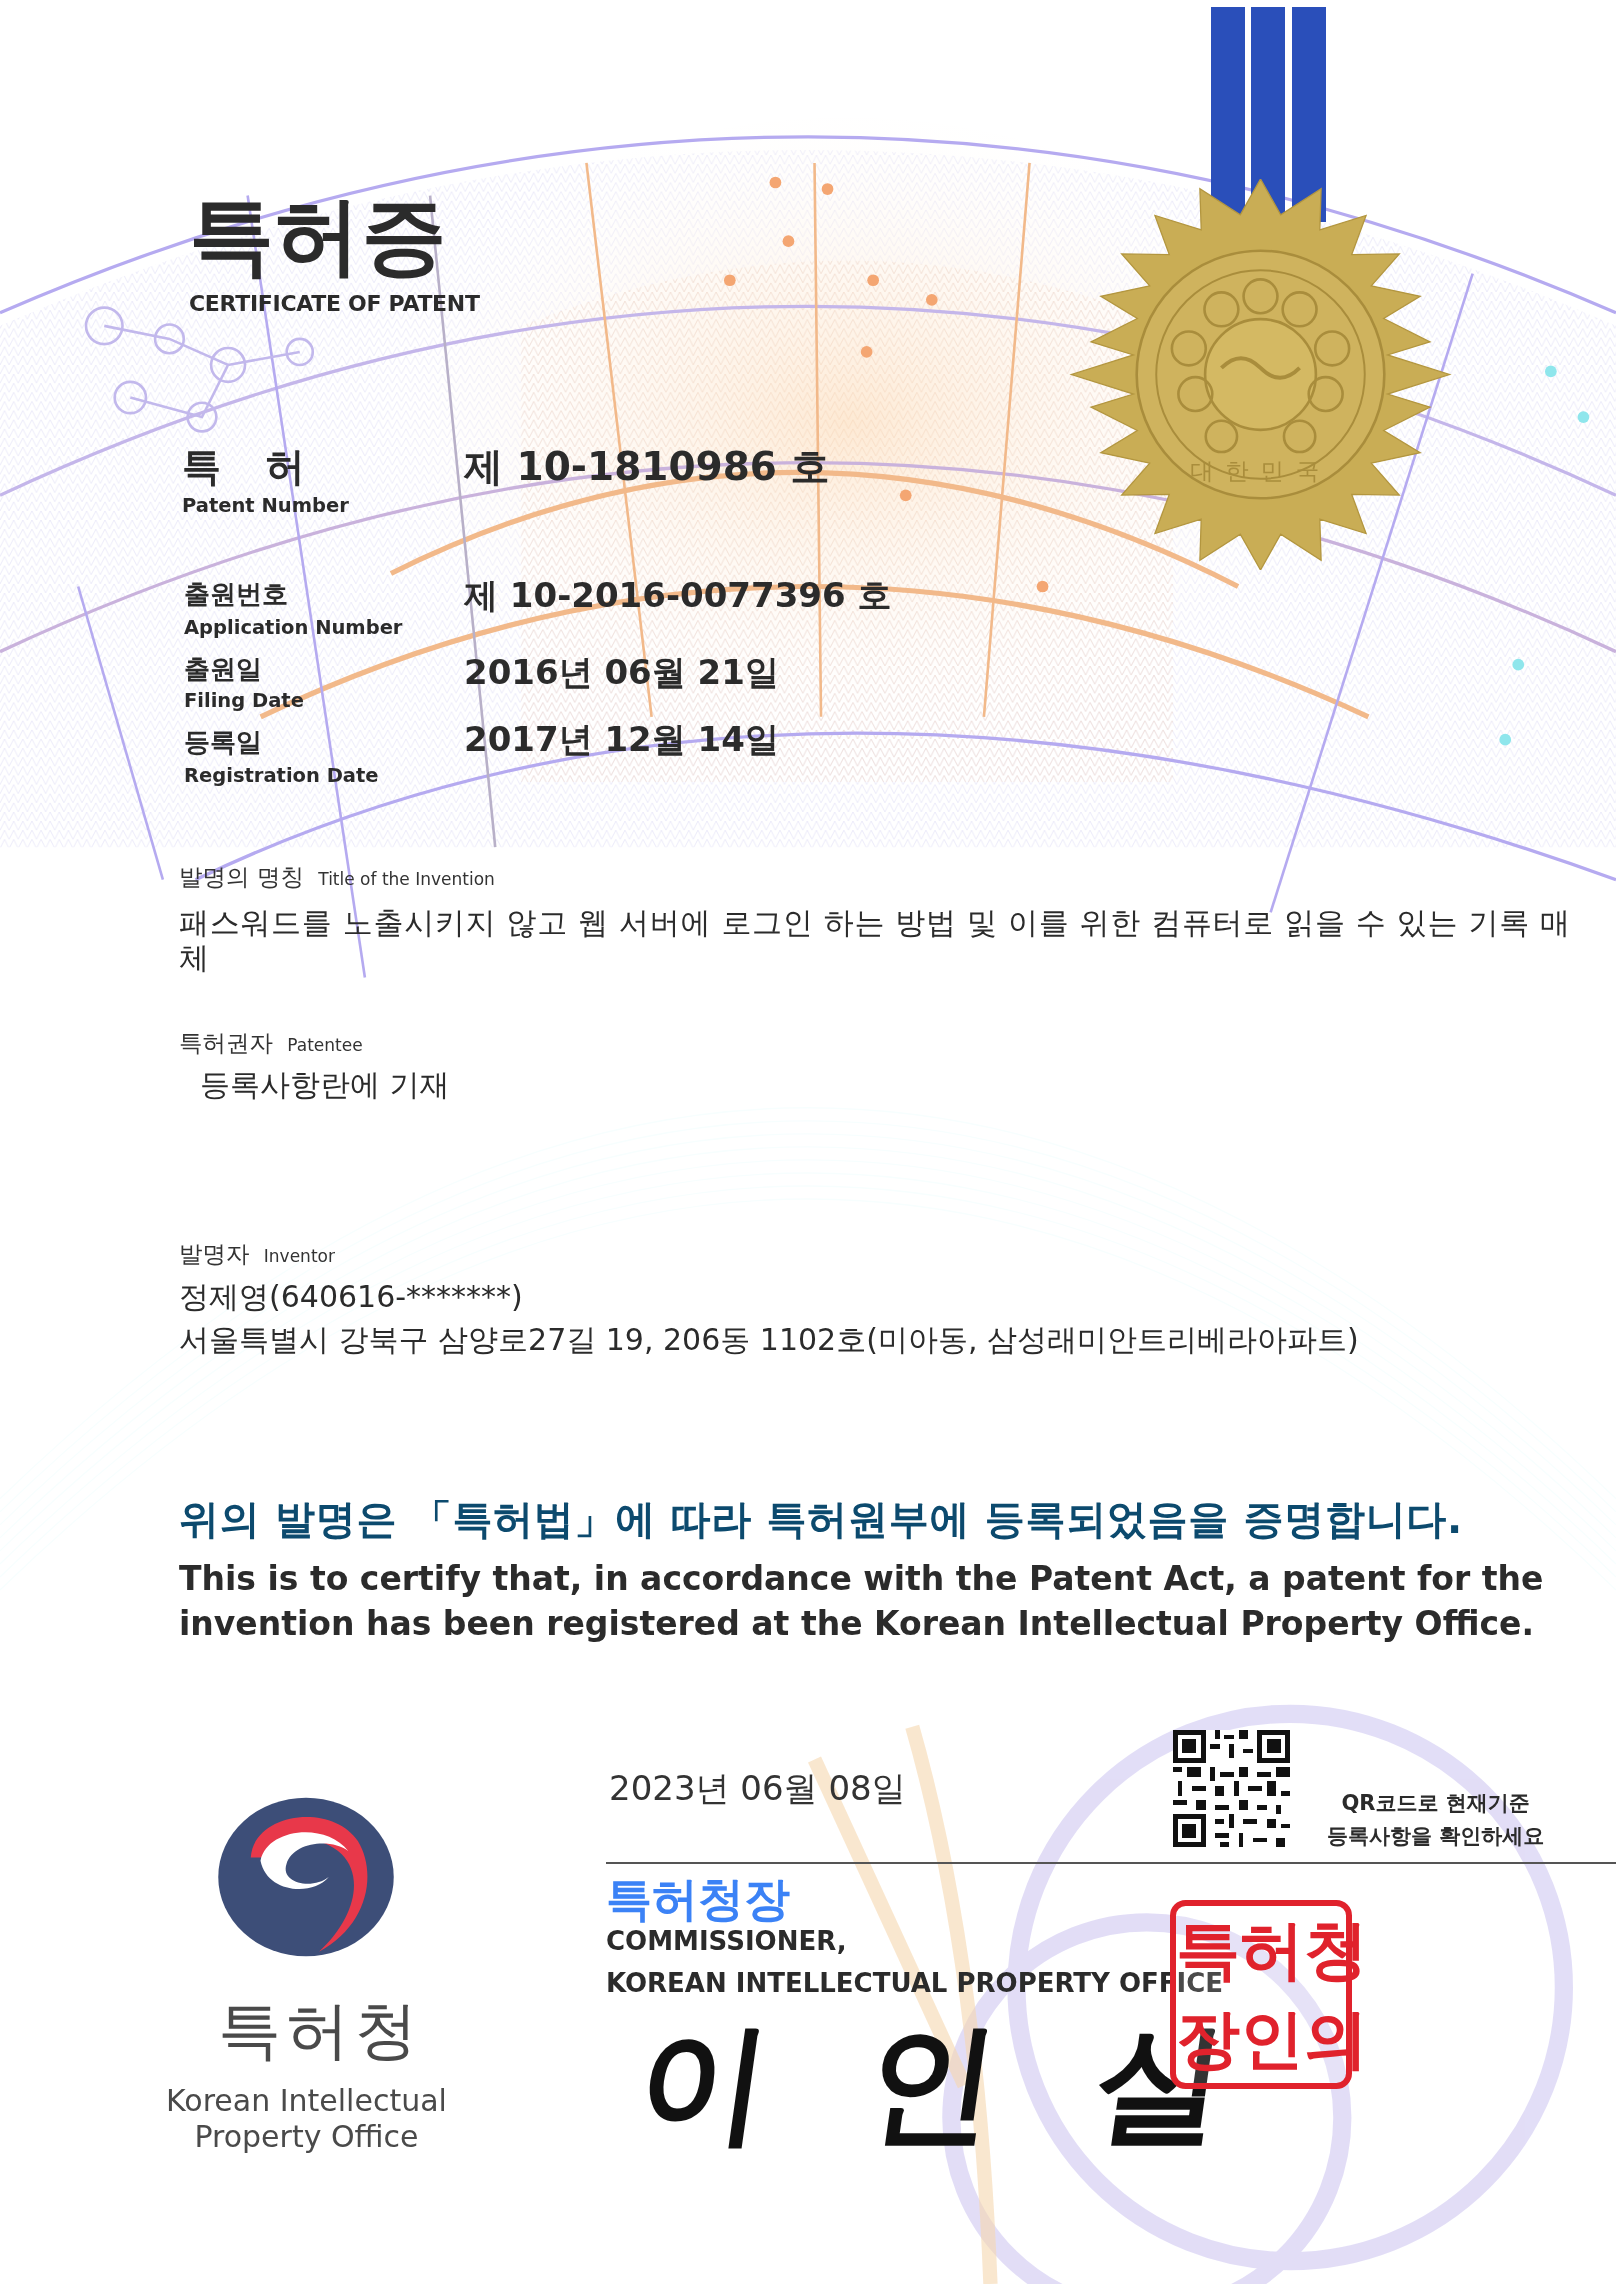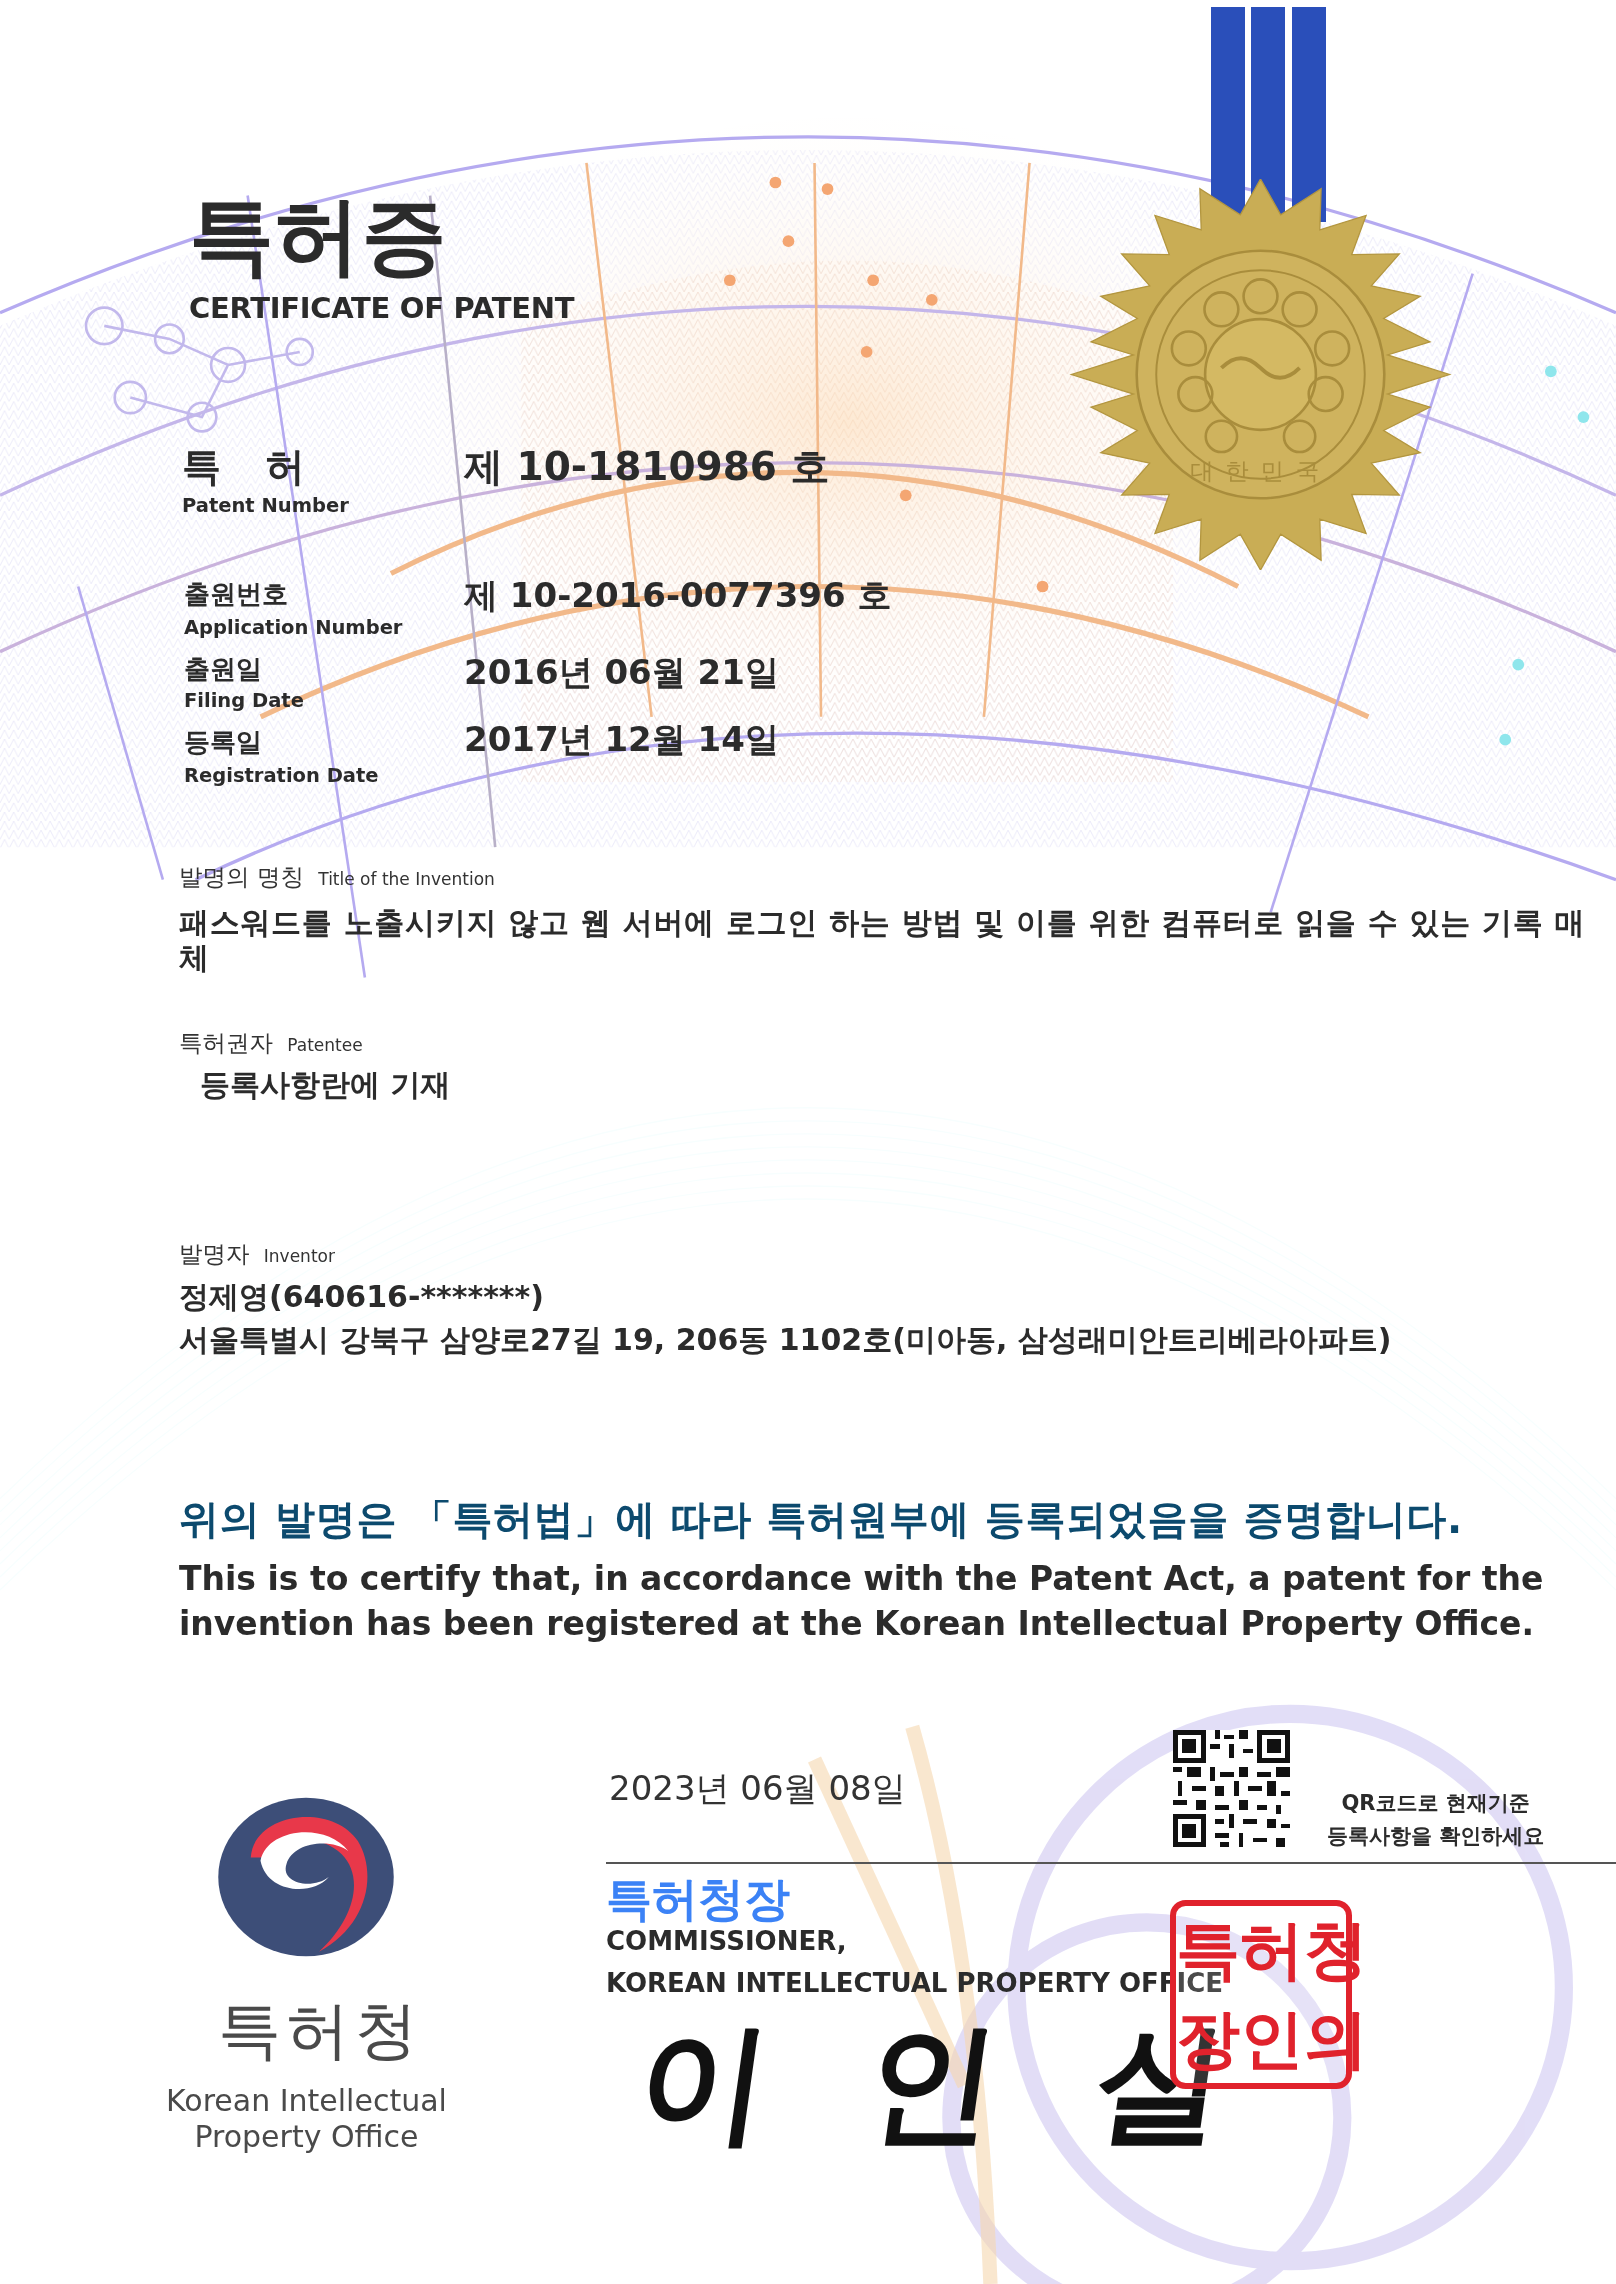--- a/index.html
+++ b/index.html
@@ -8,7 +8,7 @@
   .bg { position:absolute; left:0; top:0; width:1616px; height:2284px; z-index:0; }
   .abs { position:absolute; z-index:2; white-space:nowrap; }
   .title-ko { left:189px; top:179px; font-size:85px; font-weight:bold; letter-spacing:1.3px; color:#2b2b2b; }
-  .title-en { left:189px; top:291px; font-size:29px; font-weight:bold; color:#2b2b2b; letter-spacing:-0.3px; }
+  .title-en { left:189px; top:291px; font-size:22px; font-weight:bold; color:#2b2b2b; letter-spacing:-0.3px; }
   .lbl-ko { font-size:34px; font-weight:bold; color:#2b2b2b; }
   .lbl-ko.big { font-size:39px; letter-spacing:15.6px; }
   .lbl-en { font-size:19.5px; font-weight:bold; color:#2b2b2b; }

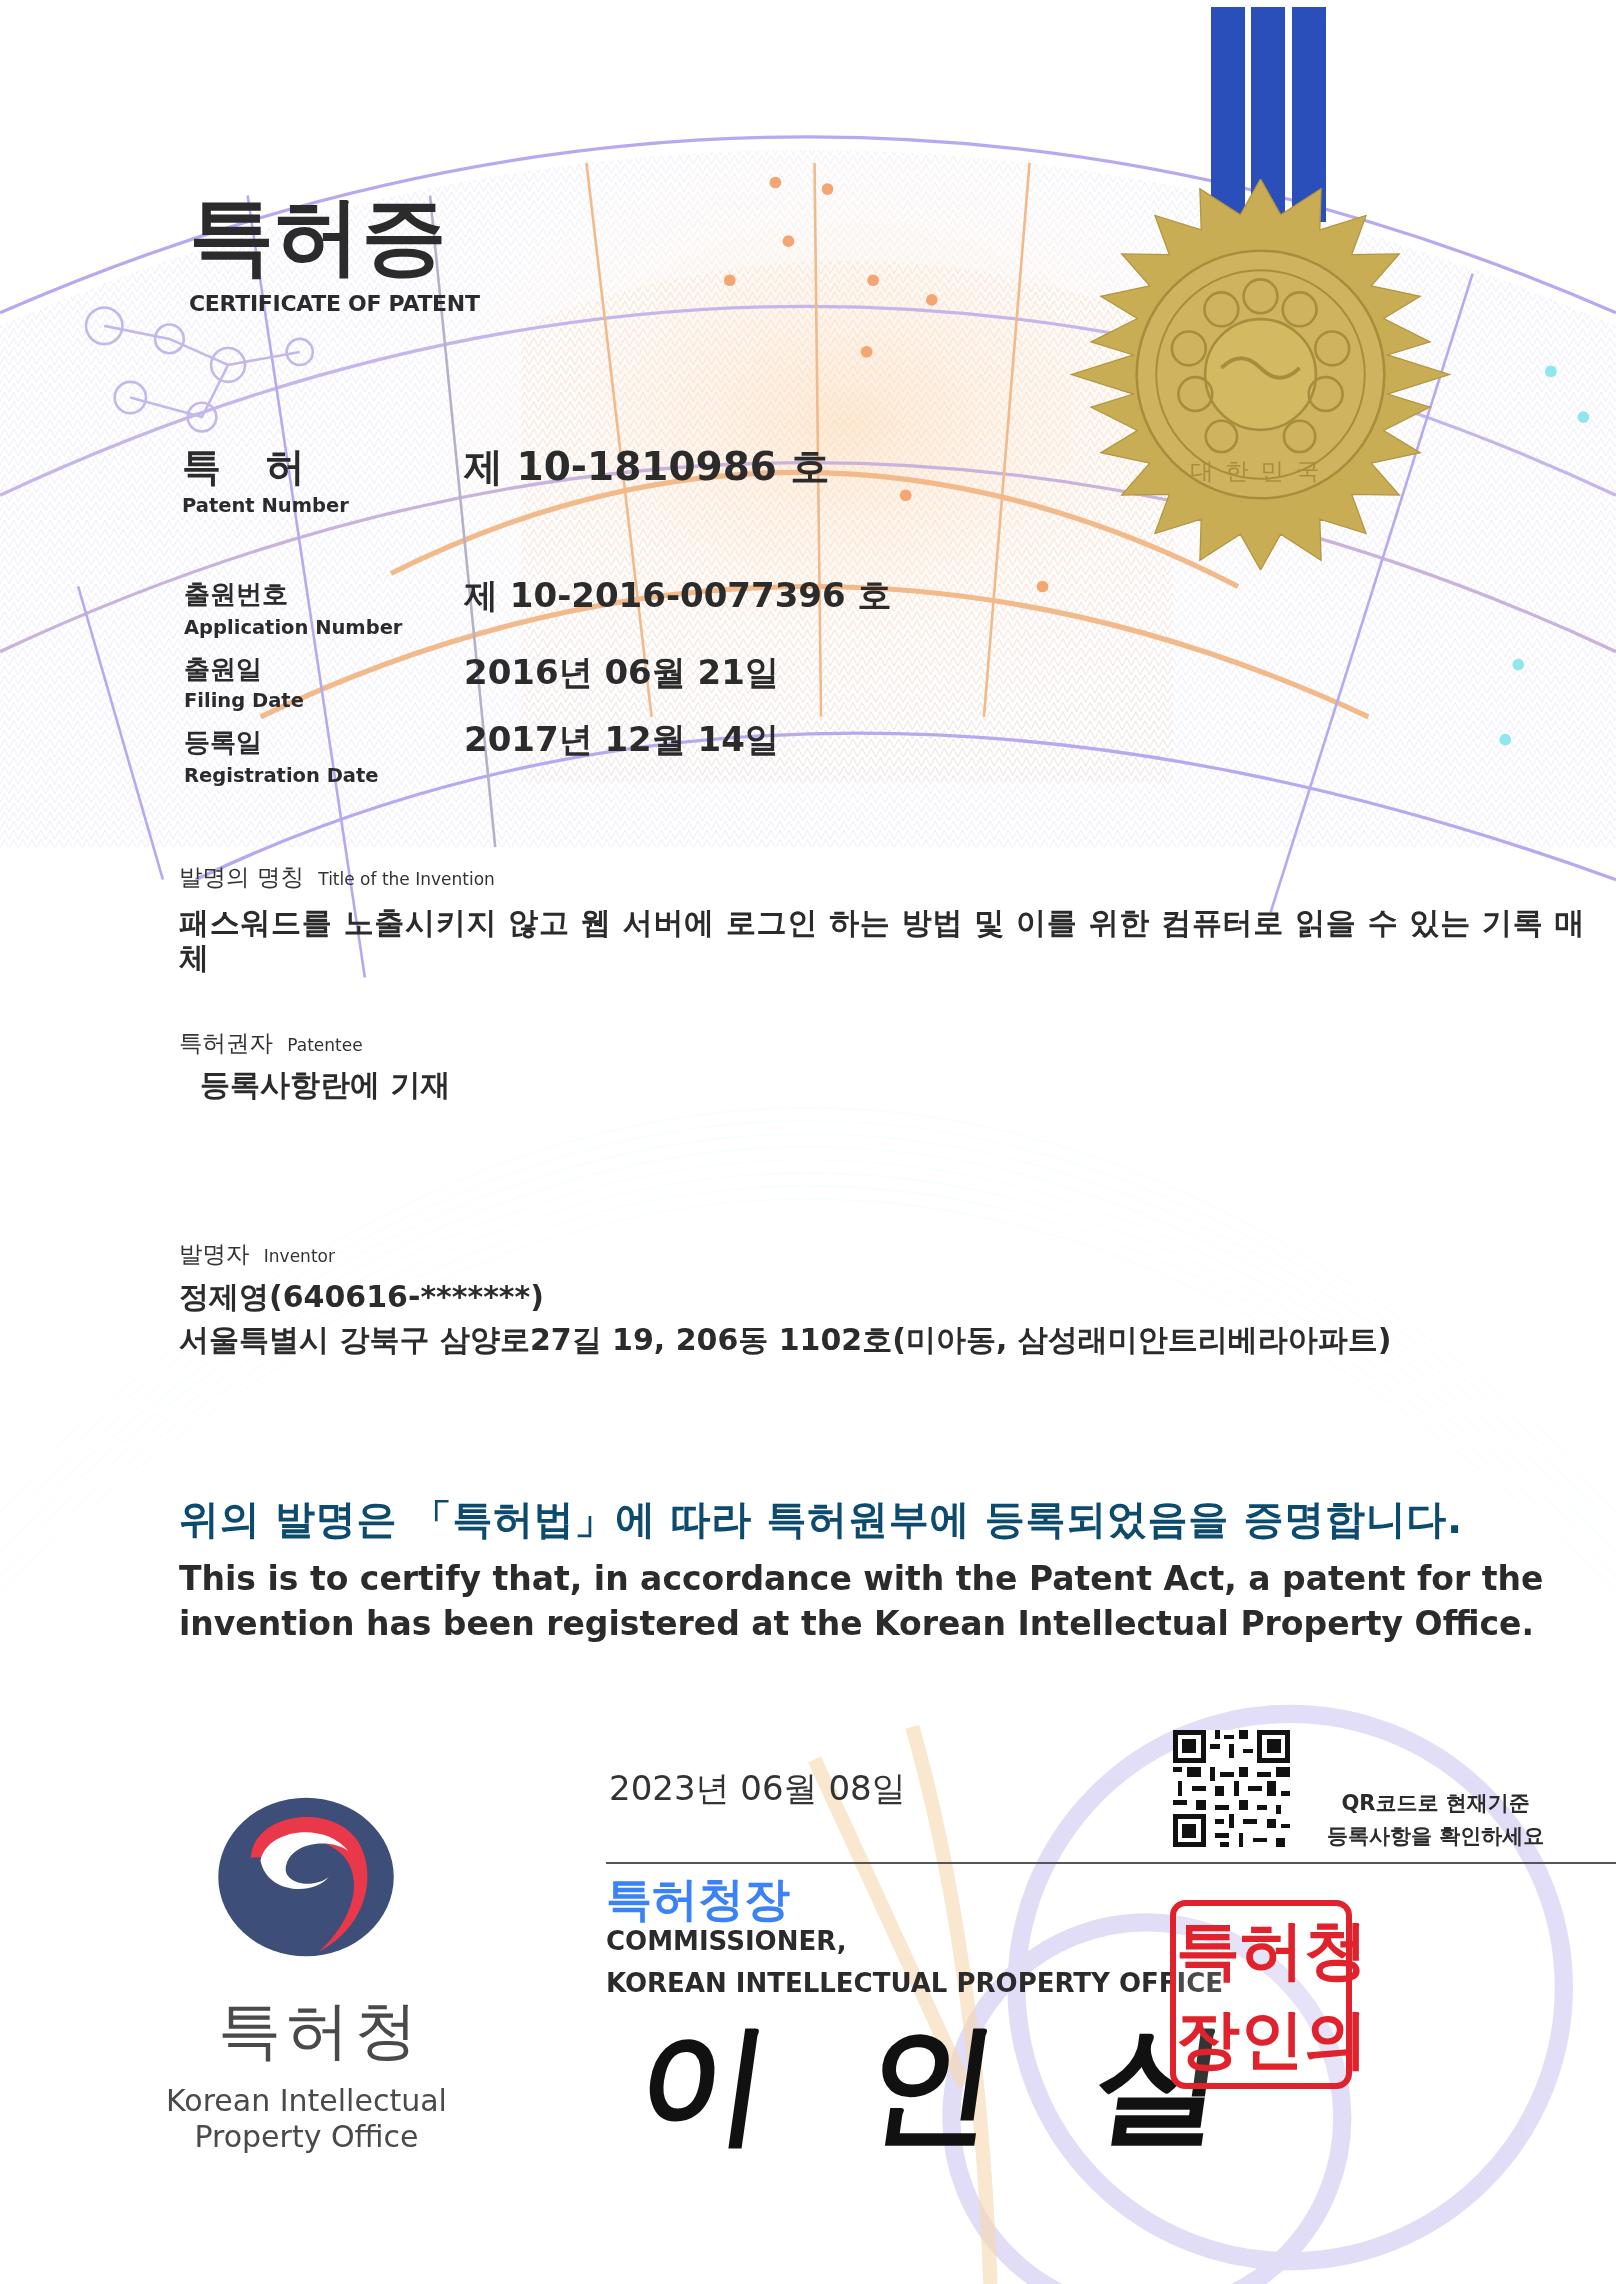--- a/index.html
+++ b/index.html
@@ -16,7 +16,7 @@
   .val.big { font-size:39px; }
   .sec-ko { font-size:23.5px; color:#333; }
   .sec-en { font-size:17px; color:#333; margin-left:14.3px; }
-  .body-ko { font-size:30px; font-weight:bold; color:#2b2b2b; }
+  .body-ko { font-size:30px; font-weight:normal; color:#2b2b2b; }
   .cert-ko { left:179px; top:1492px; font-size:40px; font-weight:bold; color:#0c4a6e; letter-spacing:0.7px; }
   .cert-en { left:179px; font-size:33px; font-weight:bold; color:#2b2b2b; }
   .issue-date { left:609px; top:1766px; font-size:34px; color:#333; }

